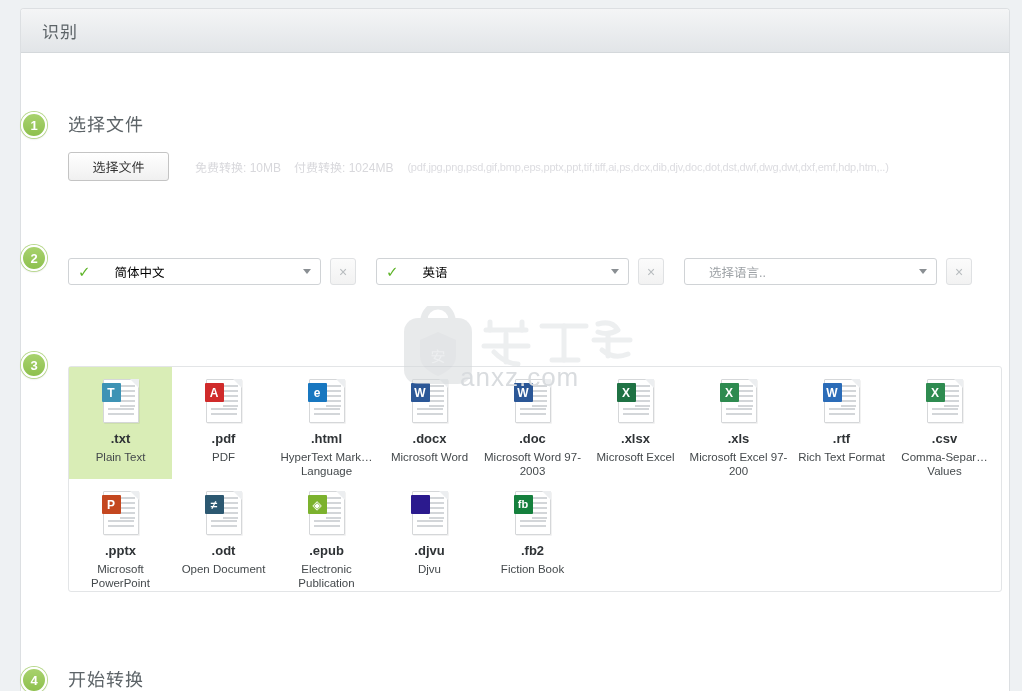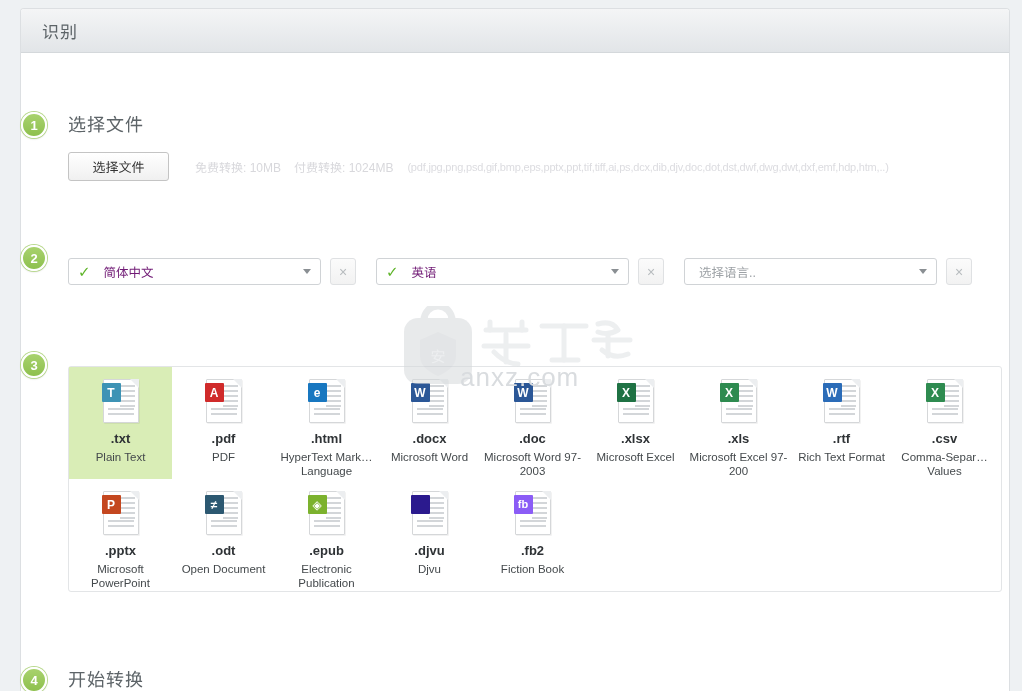--- a/index.html
+++ b/index.html
@@ -146,9 +146,9 @@
     line-height: 1;
   }
   .lang-text {
-    margin-left: 13px;
+    margin-left: 24px;
     font-size: 12.5px;
-    color: #701a75;
+    color: #000000;
   }
   .lang-text.placeholder { color: #9da2a6; margin-left: 14px; }
   .lang-caret {

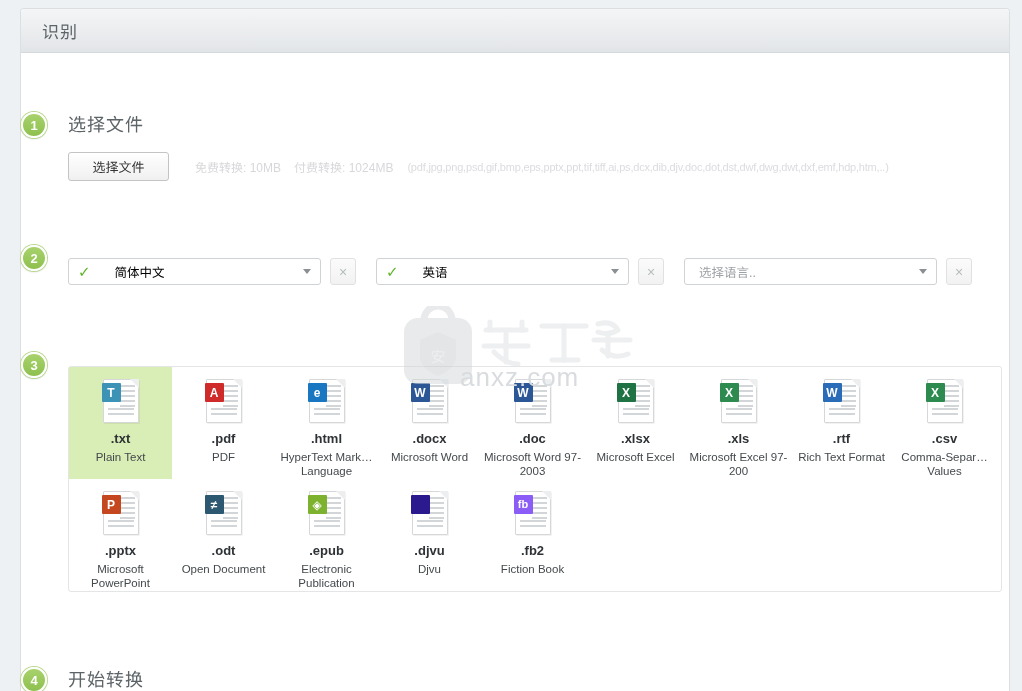--- a/index.html
+++ b/index.html
@@ -150,7 +150,7 @@
     font-size: 12.5px;
     color: #000000;
   }
-  .lang-text.placeholder { color: #9da2a6; margin-left: 14px; }
+  .lang-text.placeholder { color: #9da2a6; margin-left: 24px; }
   .lang-caret {
     position: absolute;
     right: 9px;

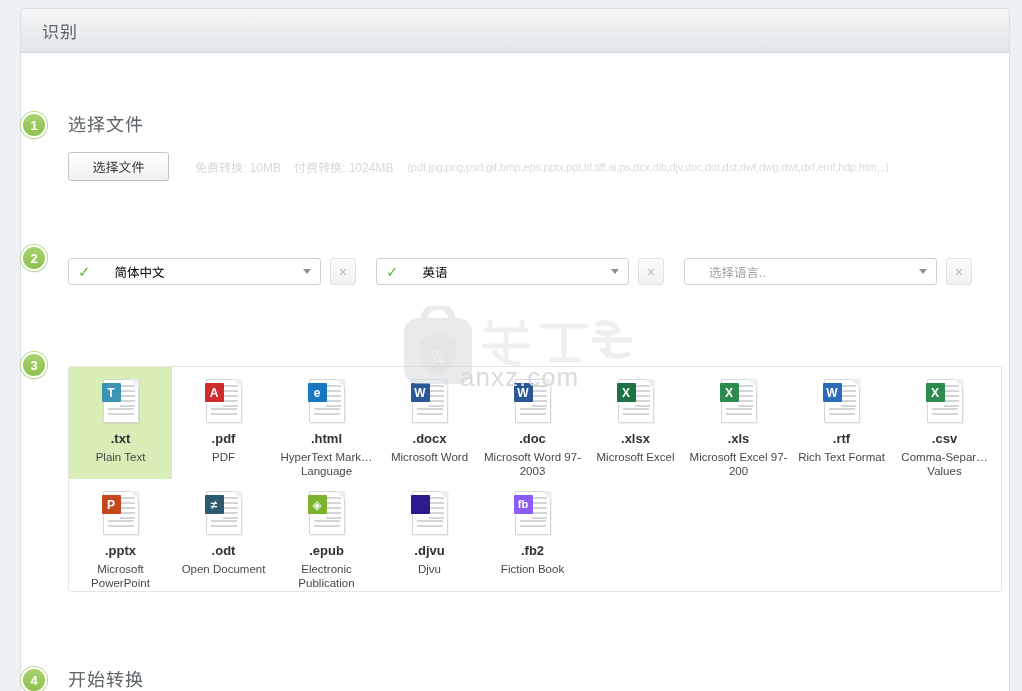--- a/index.html
+++ b/index.html
@@ -653,7 +653,7 @@
                     <i></i>
                   </div>
                 </div>
-                <div class="badge-sq small-txt" style="background:#8b5cf6">fb</div>
+                <div class="badge-sq small-txt" style="background:#15803d">fb</div>
               </div>
               <div class="tile-ext">.fb2</div>
               <div class="tile-name">Fiction Book</div>

